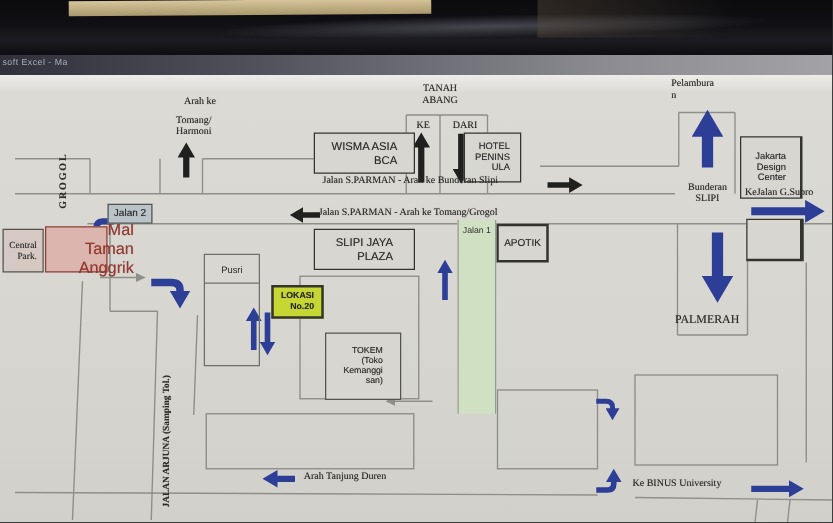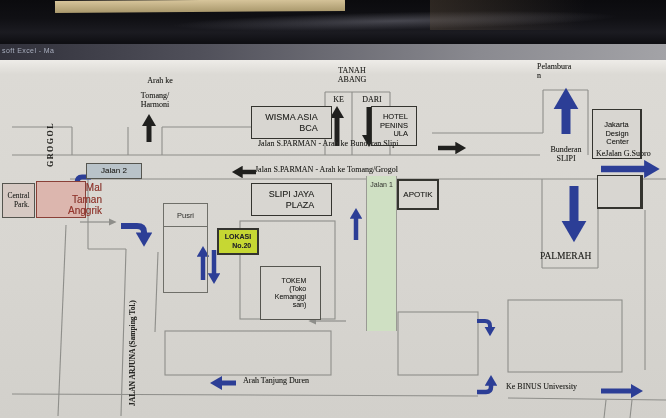--- a/index.html
+++ b/index.html
@@ -158,7 +158,7 @@
     <div class="box thin" style="left:36px;top:181px;width:24px;height:37px;font-size:10px;background:var(--mal-bg);color:var(--mal-text);border-color:#8a4038;padding-left:48px;">Mal
 Taman
 Anggrik</div>
-    <div class="box thin" style="left:86px;top:163px;width:56px;height:16px;font-size:8px;background:var(--jalan2-bg);">Jalan 2</div>
+    <div class="box thin" style="left:86px;top:163px;width:36px;height:16px;font-size:8px;background:var(--jalan2-bg);">Jalan 2</div>
     <div class="box" style="left:397px;top:179px;width:42px;height:31px;font-size:8px;border-width:2px;">APOTIK</div>
     <div class="box" style="left:251px;top:183px;width:81px;height:33px;font-size:9px;">SLIPI JAYA
 PLAZA</div>

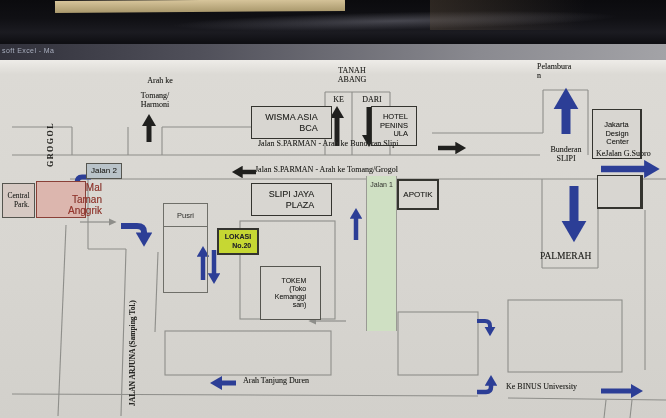--- a/index.html
+++ b/index.html
@@ -155,7 +155,7 @@
 Center</div>
     <div class="box thin" style="left:2px;top:183px;width:33px;height:35px;font-size:7.5px;background:var(--central-bg);font-family:Liberation Serif, serif;">Central
 Park.</div>
-    <div class="box thin" style="left:36px;top:181px;width:24px;height:37px;font-size:10px;background:var(--mal-bg);color:var(--mal-text);border-color:#8a4038;padding-left:48px;">Mal
+    <div class="box thin" style="left:36px;top:181px;width:24px;height:37px;font-size:13px;background:var(--mal-bg);color:var(--mal-text);border-color:#8a4038;padding-left:48px;">Mal
 Taman
 Anggrik</div>
     <div class="box thin" style="left:86px;top:163px;width:36px;height:16px;font-size:8px;background:var(--jalan2-bg);">Jalan 2</div>

